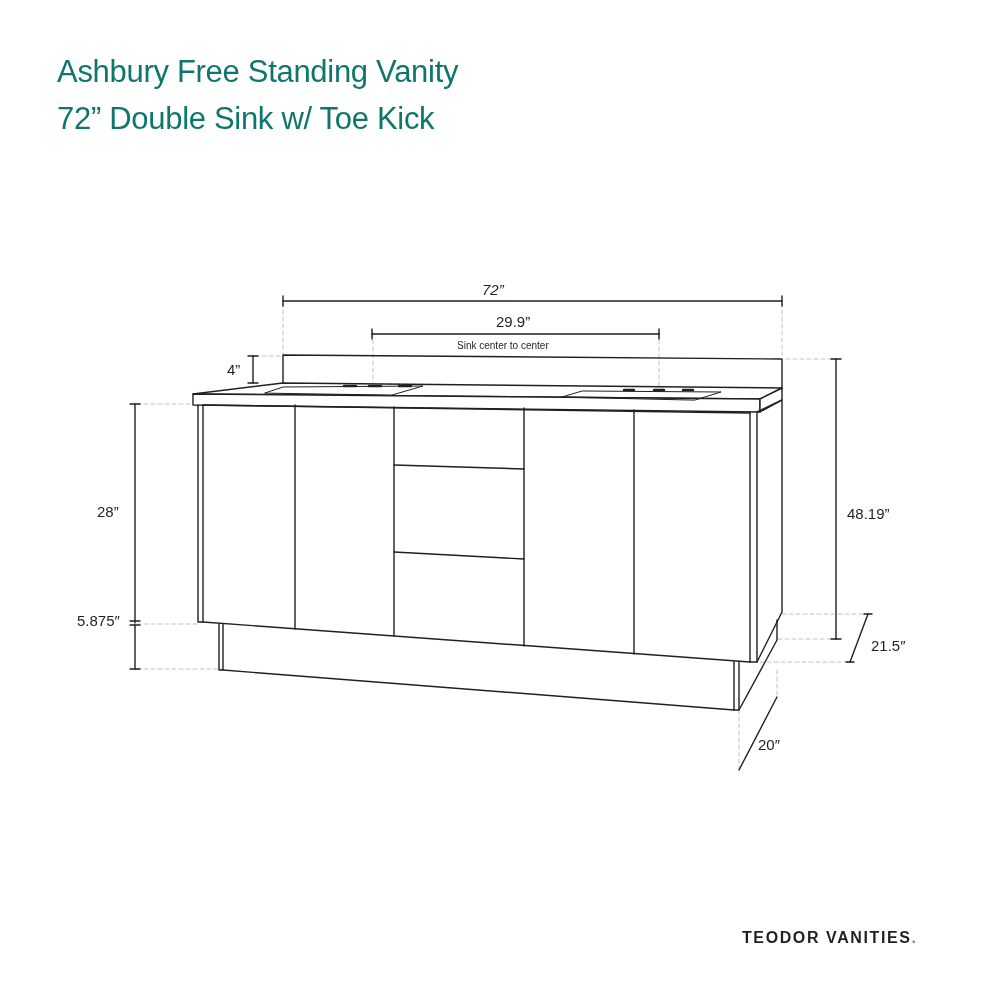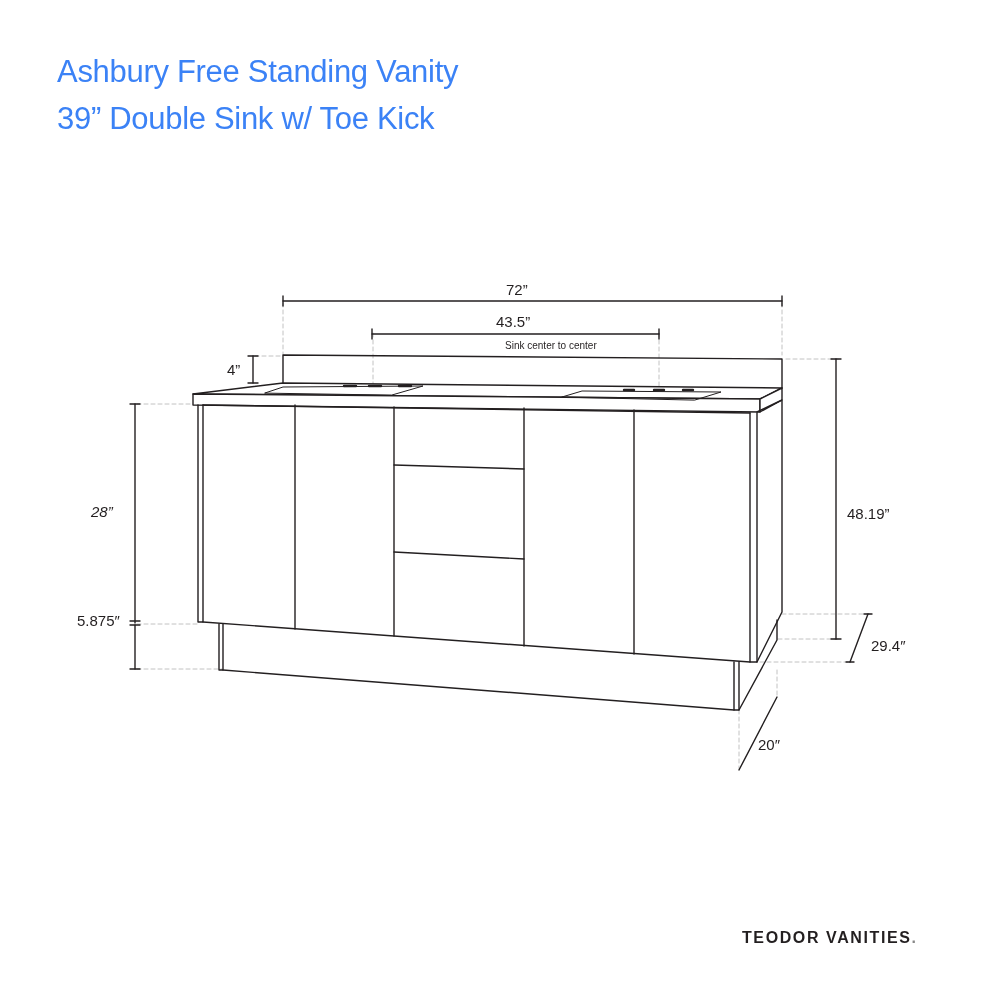--- a/index.html
+++ b/index.html
@@ -4,7 +4,7 @@
   <style>
     html, body { margin: 0; padding: 0; background: #ffffff; }
     body { width: 1000px; height: 1000px; position: relative; overflow: hidden; font-family: "Liberation Sans", sans-serif; color: #231f20; }
-    .title-line { position: absolute; left: 57px; font-size: 31px; font-weight: 400; letter-spacing: -0.3px; color: #3b82f6; white-space: nowrap; }
+    .title-line { position: absolute; left: 57px; font-size: 31px; font-weight: 400; letter-spacing: -0.3px; color: #0f766e; white-space: nowrap; }
     #title1 { top: 54px; }
     #title2 { top: 101px; }
     .dim-label { position: absolute; font-size: 15px; color: #231f20; white-space: nowrap; }

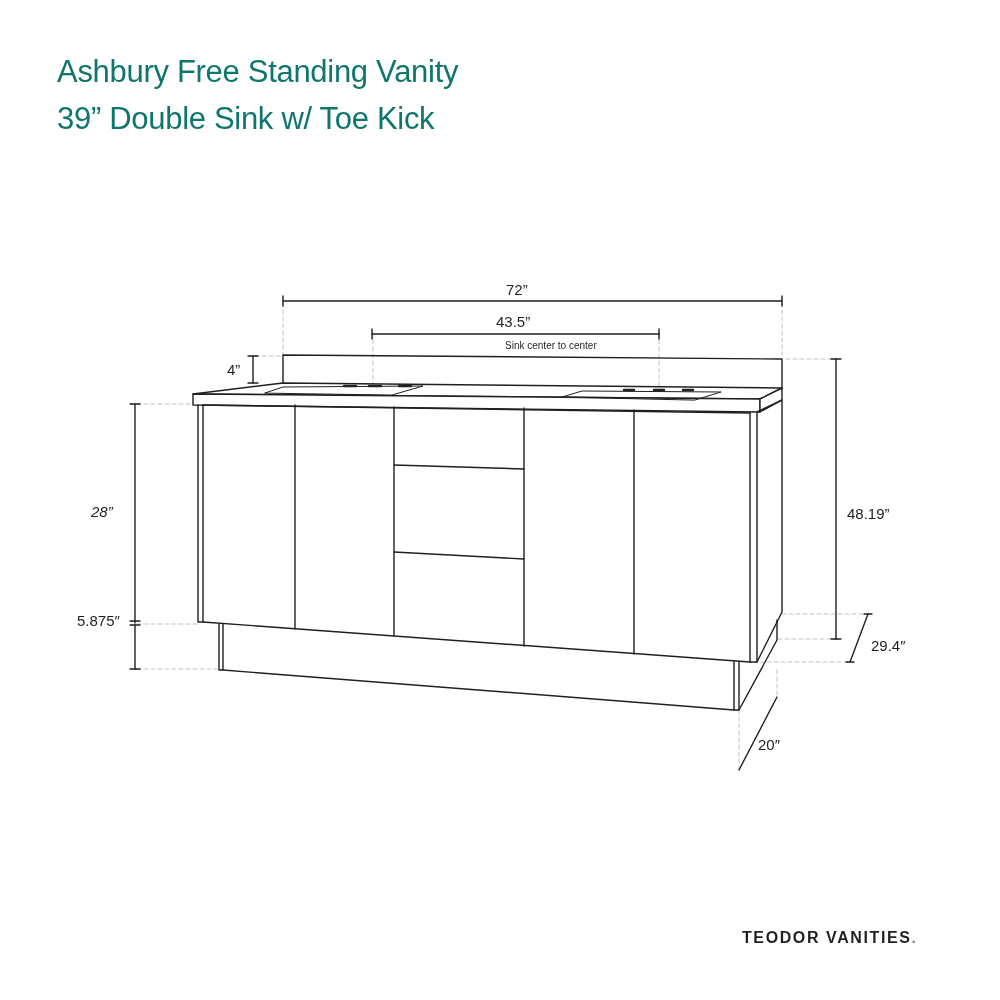--- a/index.html
+++ b/index.html
@@ -17,7 +17,7 @@
 <body>
 
 <div id="title1" class="title-line">Ashbury Free Standing Vanity</div>
-<div id="title2" class="title-line">39” Double Sink w/ Toe Kick</div>
+<div id="title2" class="title-line">72” Double Sink w/ Toe Kick</div>
 
 <svg class="drawing" width="1000" height="1000" viewBox="0 0 1000 1000" xmlns="http://www.w3.org/2000/svg">
   <g fill="none" stroke="#231f20" stroke-width="1.4" stroke-linecap="round" stroke-linejoin="round">

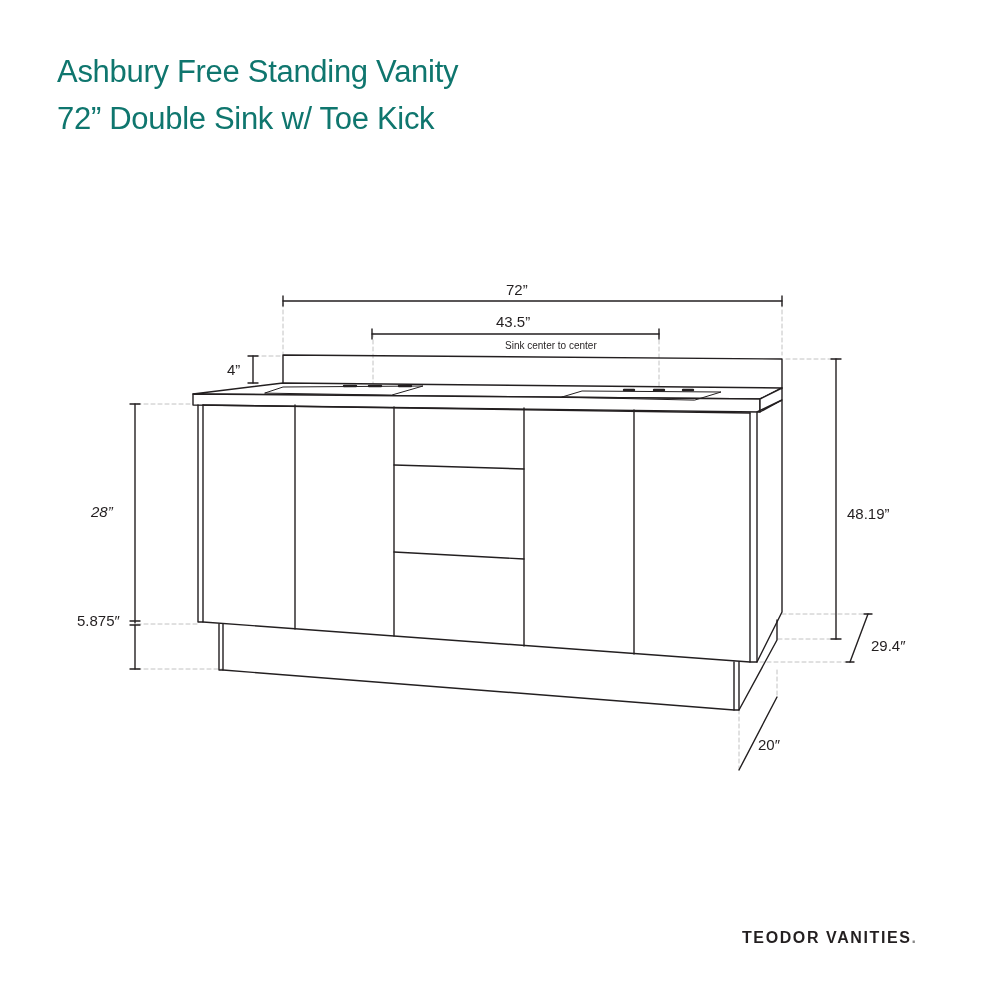--- a/index.html
+++ b/index.html
@@ -138,7 +138,7 @@
   </g>
 </svg>
 
-<div class="dim-label" style="left:506px; top:281px;">72”</div>
+<div class="dim-label" style="left:482px; top:281px;font-style:italic;">72”</div>
 <div class="dim-label" style="left:496px; top:313px;">43.5”</div>
 <div class="dim-sub" style="left:457px; top:340px;">Sink center to center</div>
 <div class="dim-label" style="left:227px; top:361px;">4”</div>

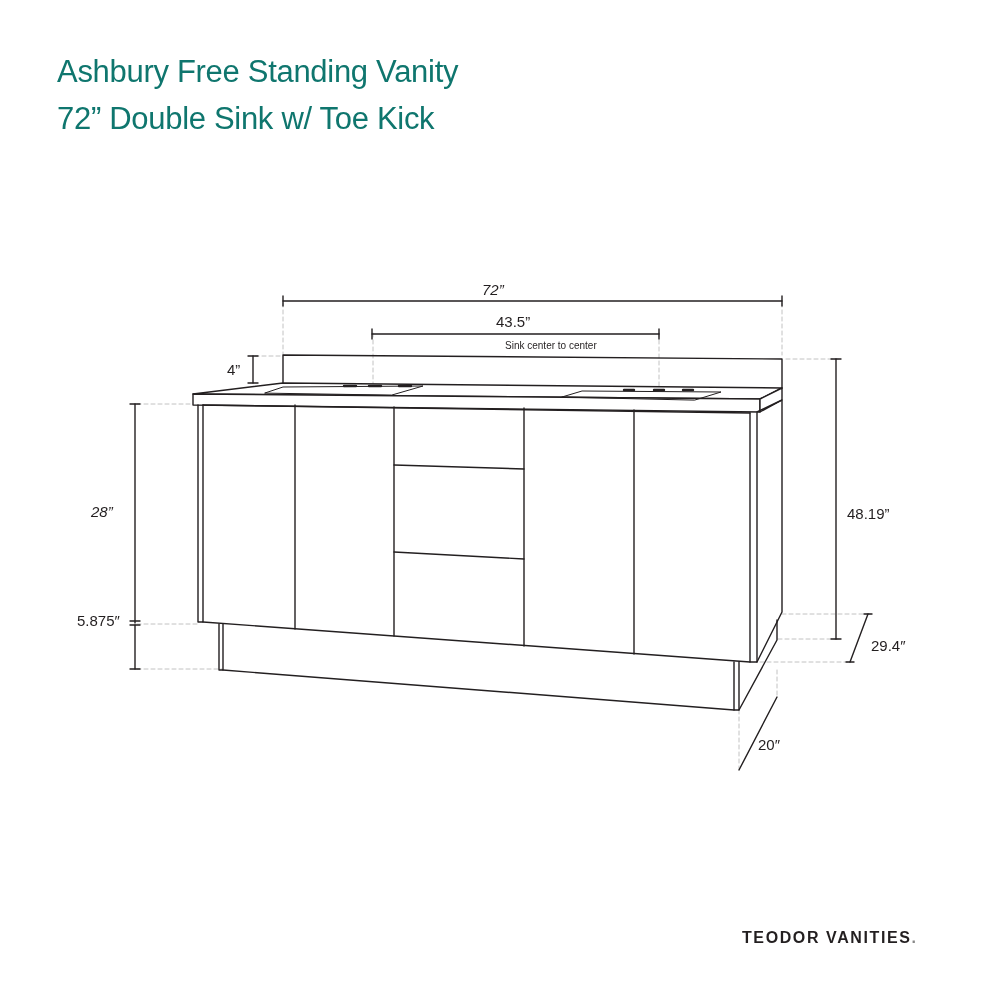--- a/index.html
+++ b/index.html
@@ -139,7 +139,7 @@
 </svg>
 
 <div class="dim-label" style="left:482px; top:281px;font-style:italic;">72”</div>
-<div class="dim-label" style="left:496px; top:313px;">43.5”</div>
+<div class="dim-label" style="left:496px; top:313px;">29.9”</div>
 <div class="dim-sub" style="left:457px; top:340px;">Sink center to center</div>
 <div class="dim-label" style="left:227px; top:361px;">4”</div>
 <div class="dim-label" style="left:91px; top:503px;font-style:italic;">28”</div>

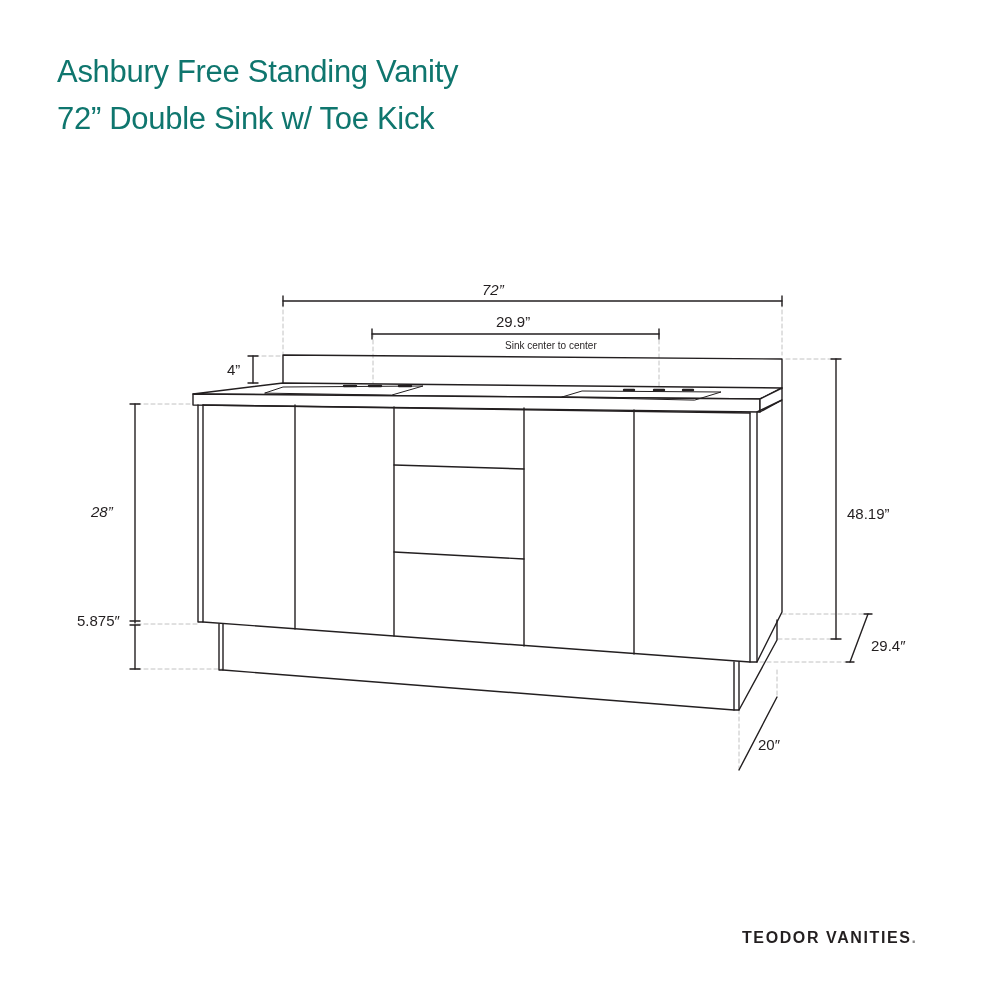--- a/index.html
+++ b/index.html
@@ -8,7 +8,7 @@
     #title1 { top: 54px; }
     #title2 { top: 101px; }
     .dim-label { position: absolute; font-size: 15px; color: #231f20; white-space: nowrap; }
-    .dim-sub { position: absolute; font-size: 10px; color: #231f20; white-space: nowrap; margin-left: 48px; }
+    .dim-sub { position: absolute; font-size: 10px; color: #231f20; white-space: nowrap; }
     .brand { position: absolute; left: 742px; top: 929px; font-size: 16px; letter-spacing: 1.6px; color: #231f20; font-weight: 700; white-space: nowrap; }
     .brand .dot { color: #888; }
     svg.drawing { position: absolute; left: 0; top: 0; }

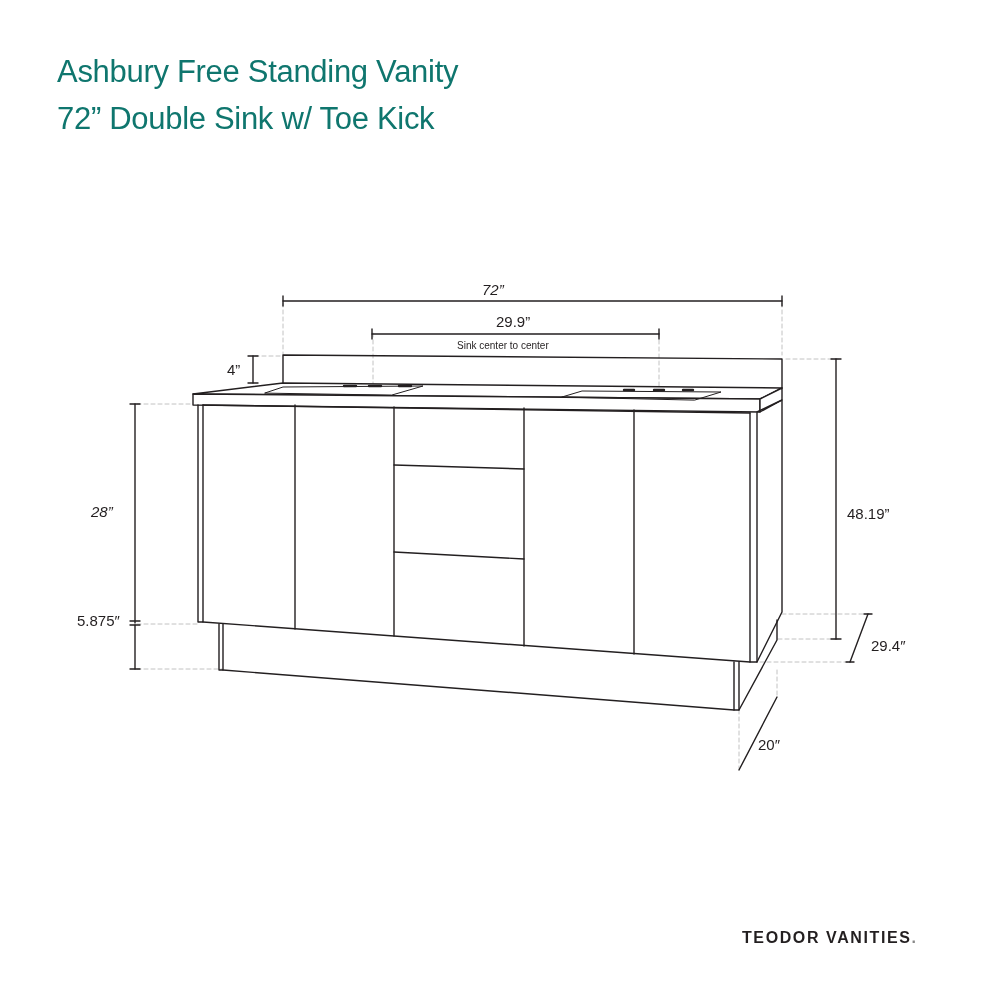--- a/index.html
+++ b/index.html
@@ -142,7 +142,7 @@
 <div class="dim-label" style="left:496px; top:313px;">29.9”</div>
 <div class="dim-sub" style="left:457px; top:340px;">Sink center to center</div>
 <div class="dim-label" style="left:227px; top:361px;">4”</div>
-<div class="dim-label" style="left:91px; top:503px;font-style:italic;">28”</div>
+<div class="dim-label" style="left:97px; top:503px;">28”</div>
 <div class="dim-label" style="left:77px; top:612px;">5.875″</div>
 <div class="dim-label" style="left:847px; top:505px;">48.19”</div>
 <div class="dim-label" style="left:871px; top:637px;">29.4″</div>

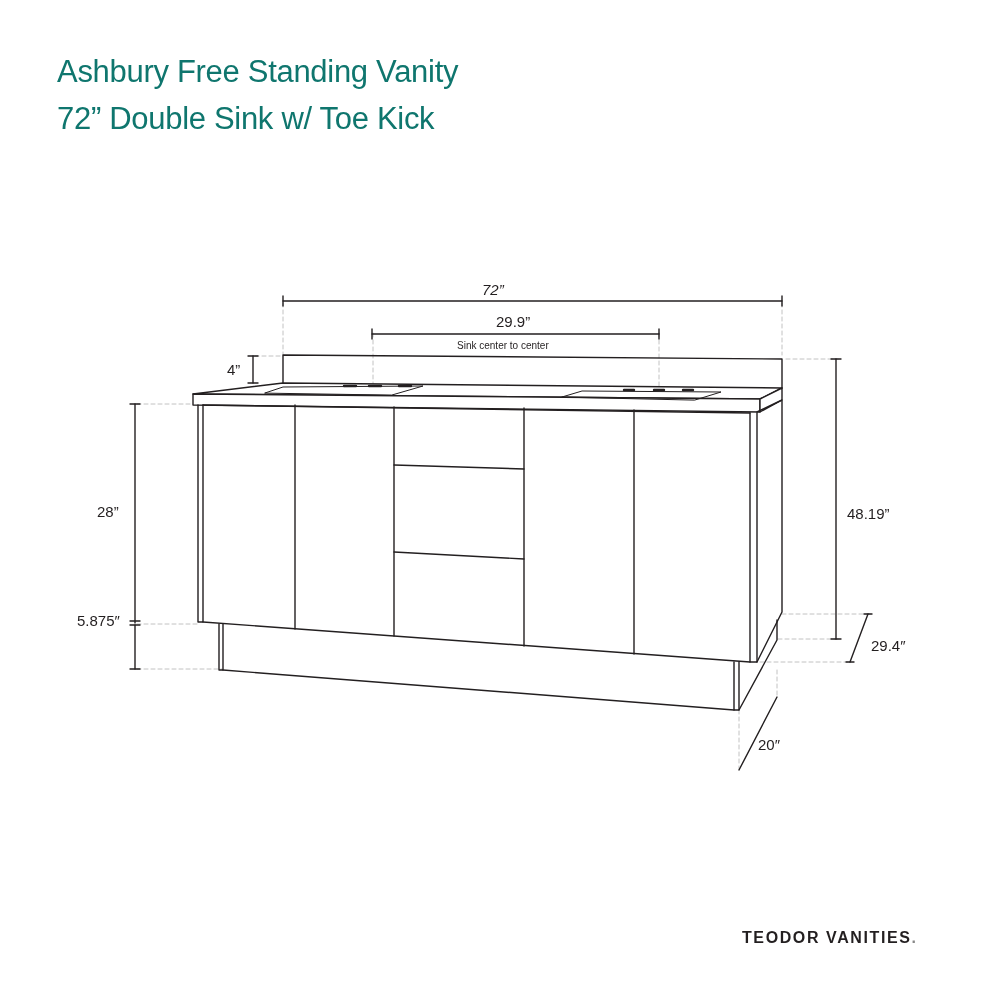--- a/index.html
+++ b/index.html
@@ -145,7 +145,7 @@
 <div class="dim-label" style="left:97px; top:503px;">28”</div>
 <div class="dim-label" style="left:77px; top:612px;">5.875″</div>
 <div class="dim-label" style="left:847px; top:505px;">48.19”</div>
-<div class="dim-label" style="left:871px; top:637px;">29.4″</div>
+<div class="dim-label" style="left:871px; top:637px;">21.5″</div>
 <div class="dim-label" style="left:758px; top:736px;">20″</div>
 
 <div class="brand"><span>TEODOR VANITIES</span><span class="dot">.</span></div>

